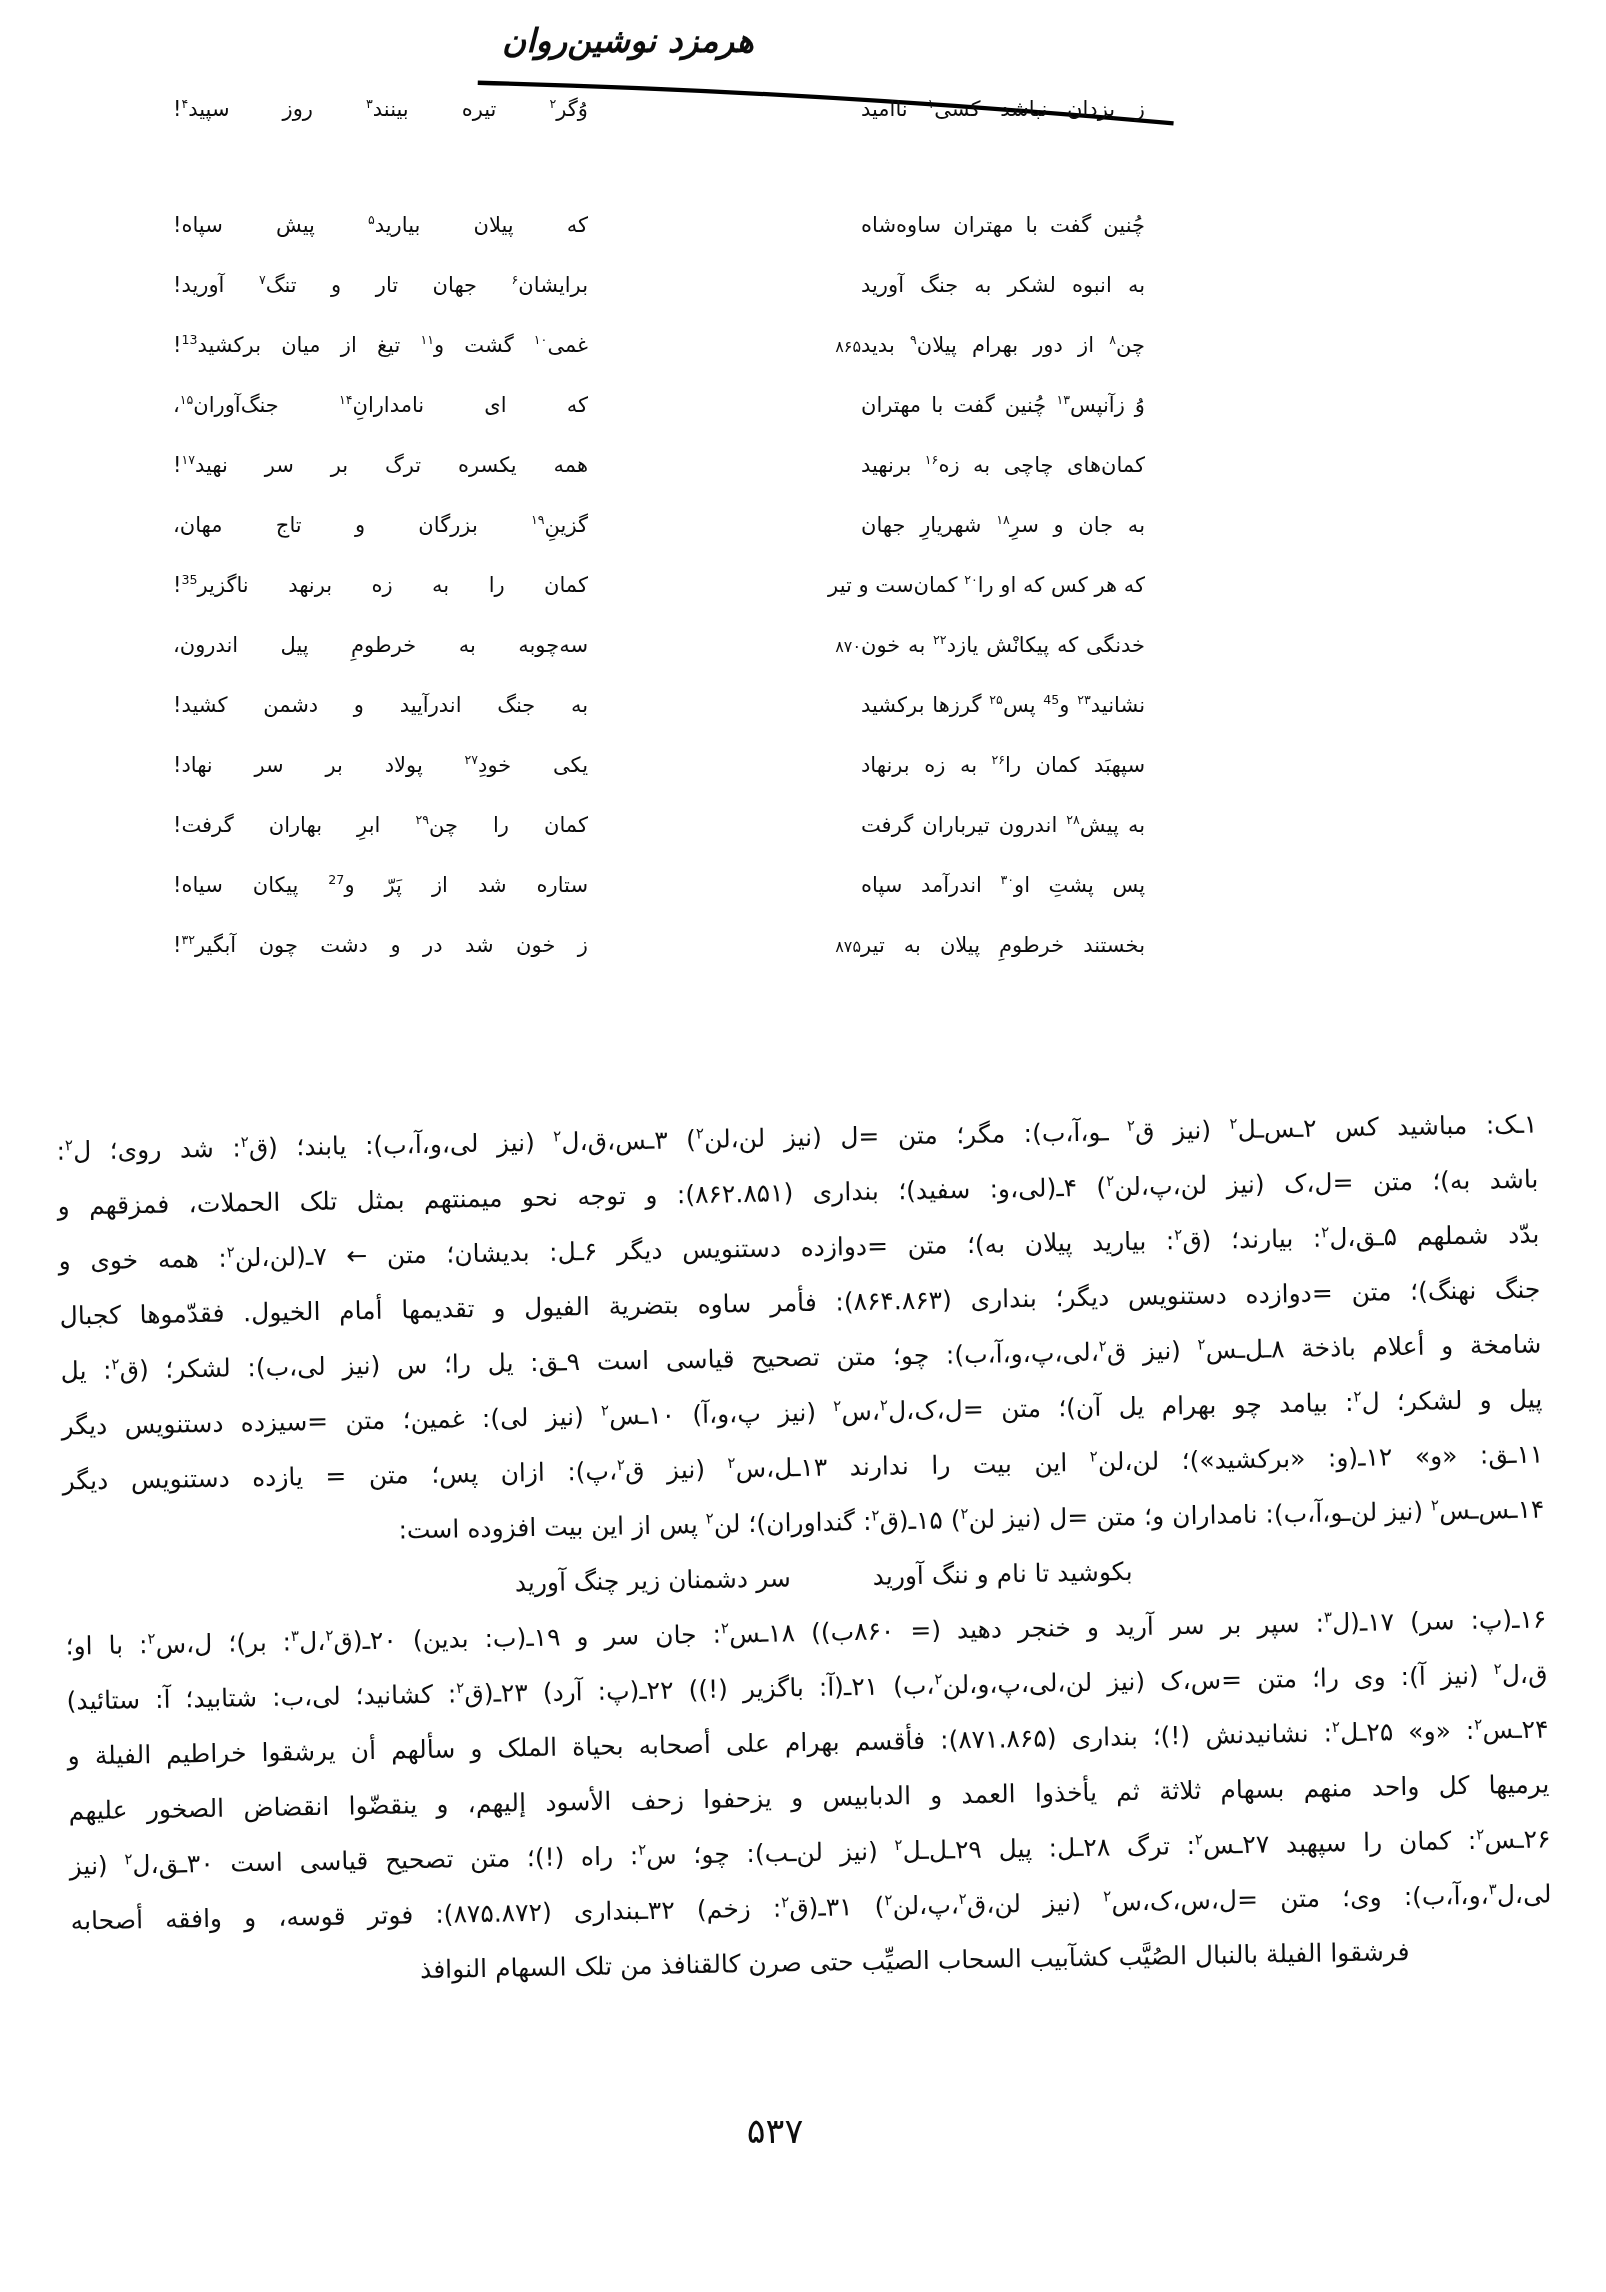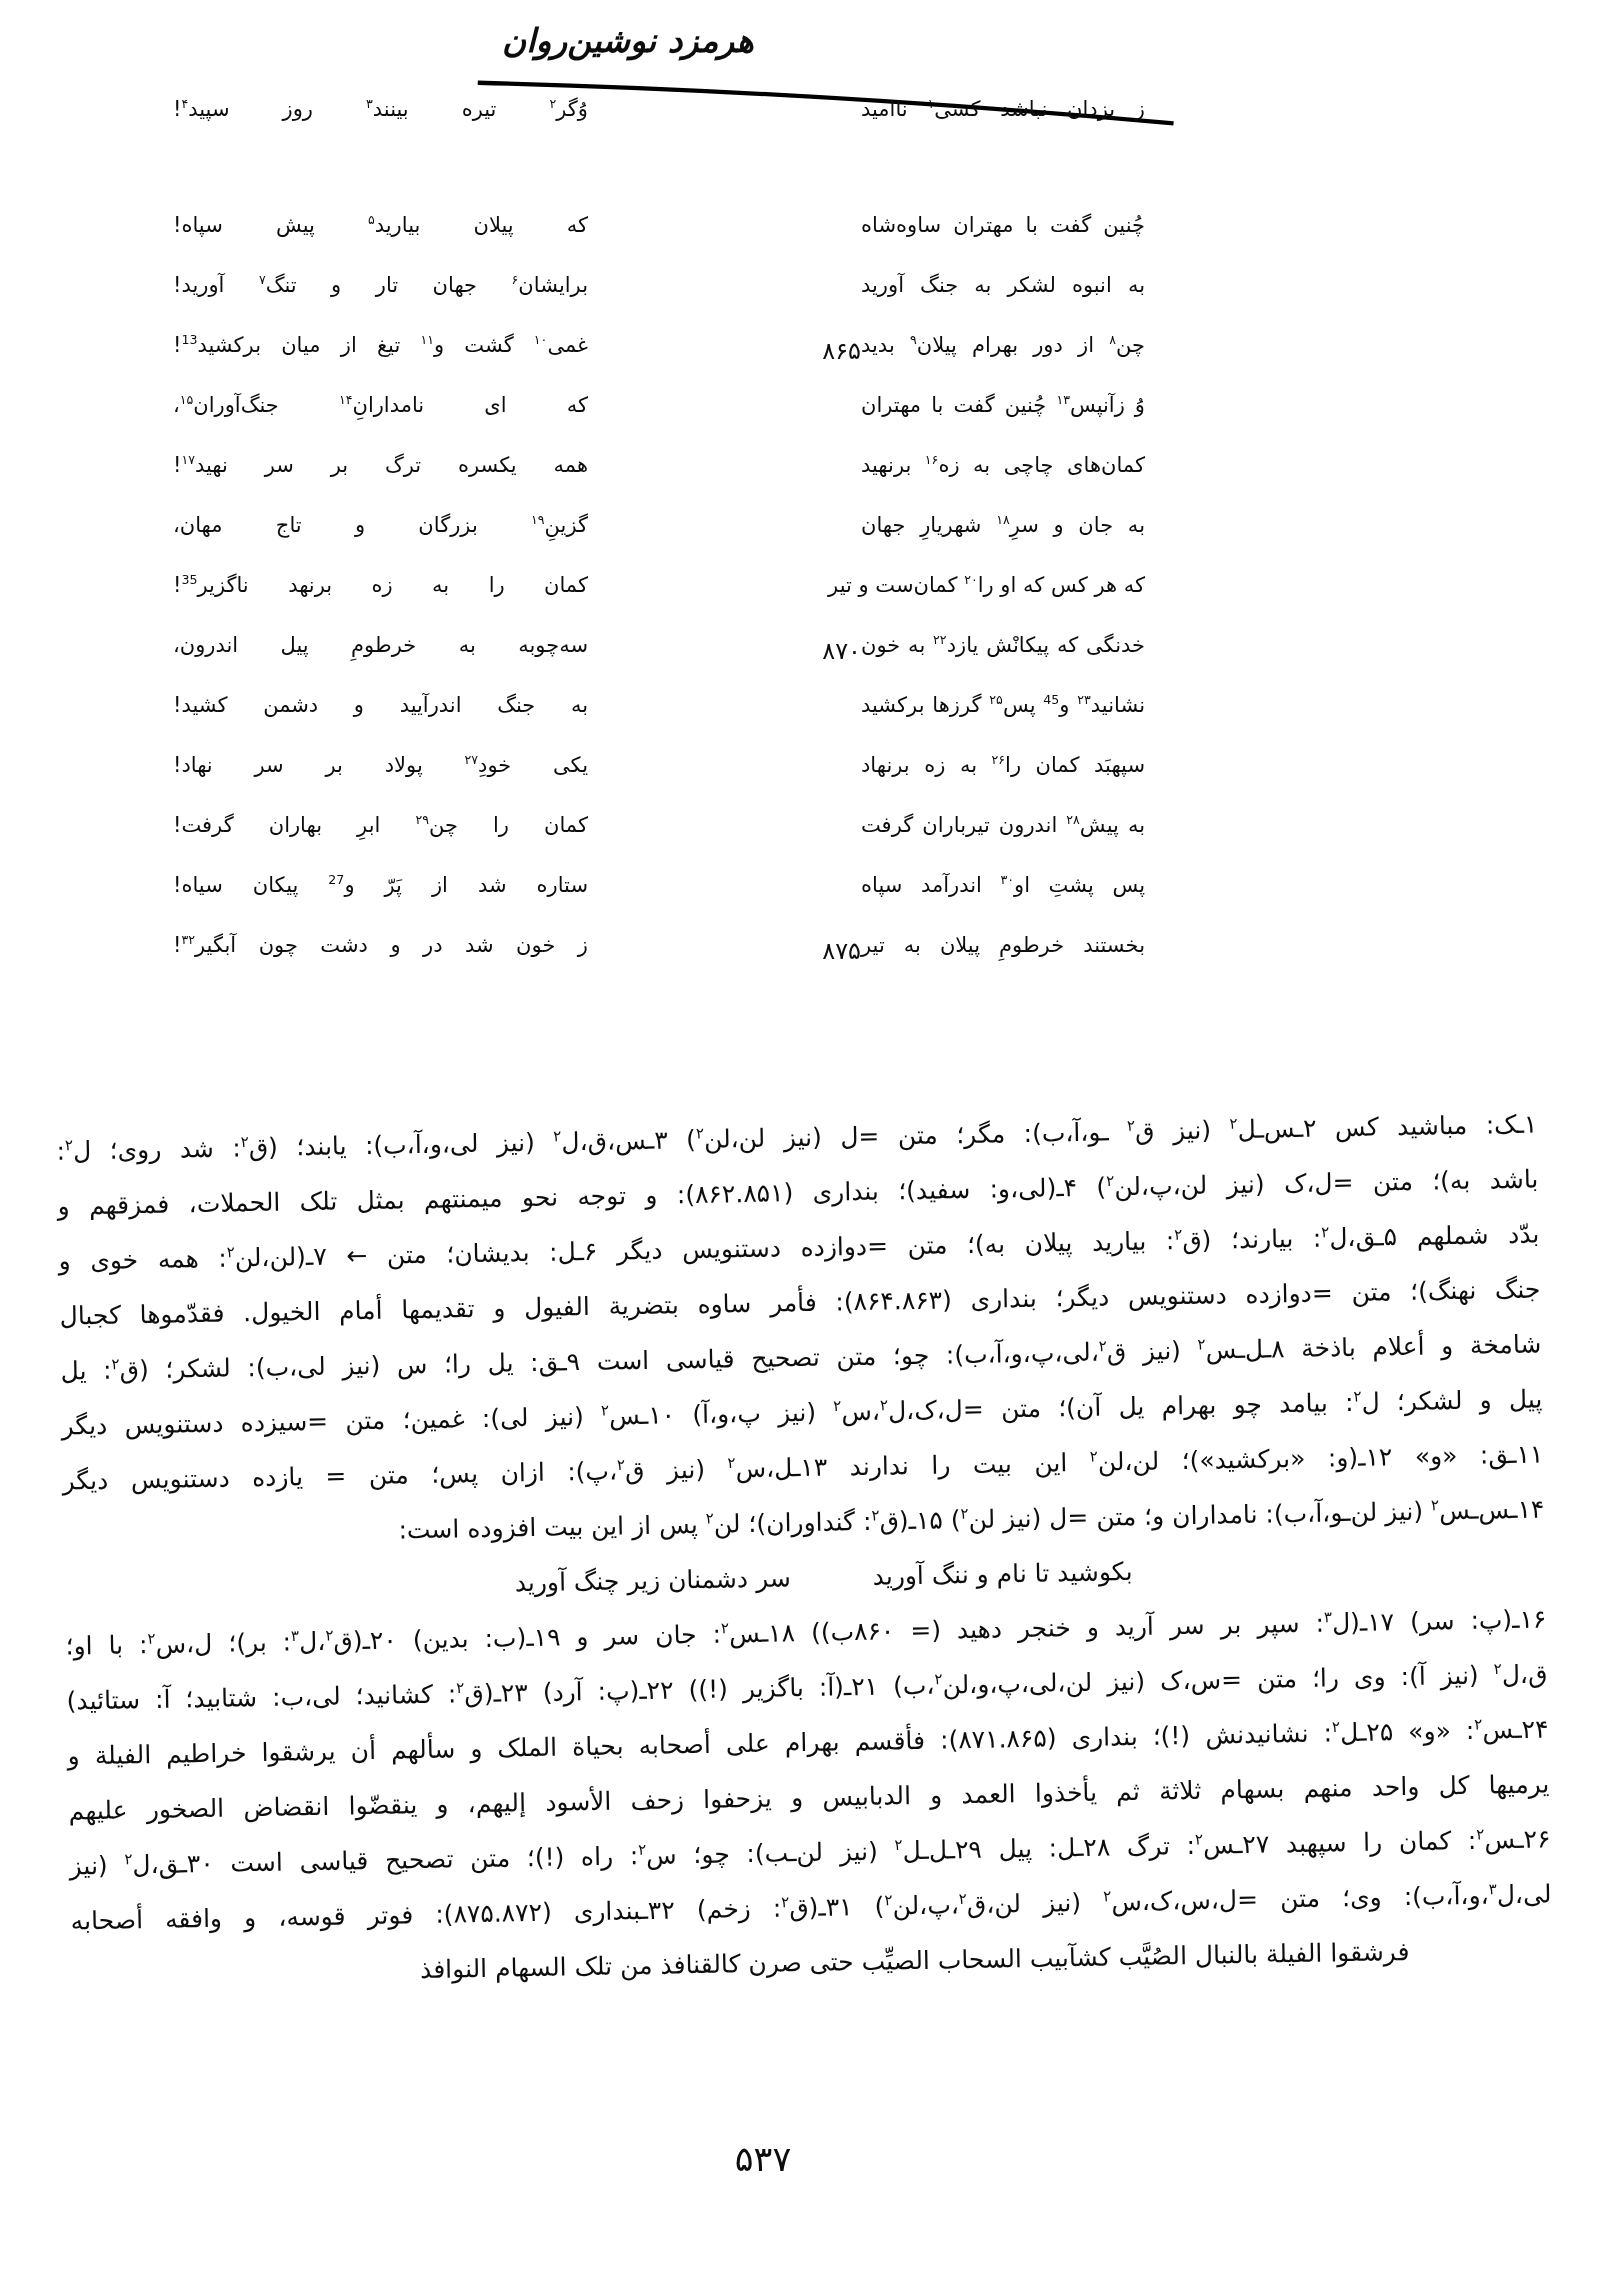--- a/index.html
+++ b/index.html
@@ -23,7 +23,7 @@
   .vrow{display:flex;height:60px;align-items:flex-start;}
   .vrow.first{margin-bottom:56px;}
   .hemi1{width:284px;}
-  .vnum{width:50px;font-size:24px;padding-top:3.9px;}
+  .vnum{width:50px;font-size:16px;padding-top:3.9px;}
   .gut{width:223px;}
   .hemi2{width:415px;}
   .hemi1,.hemi2{

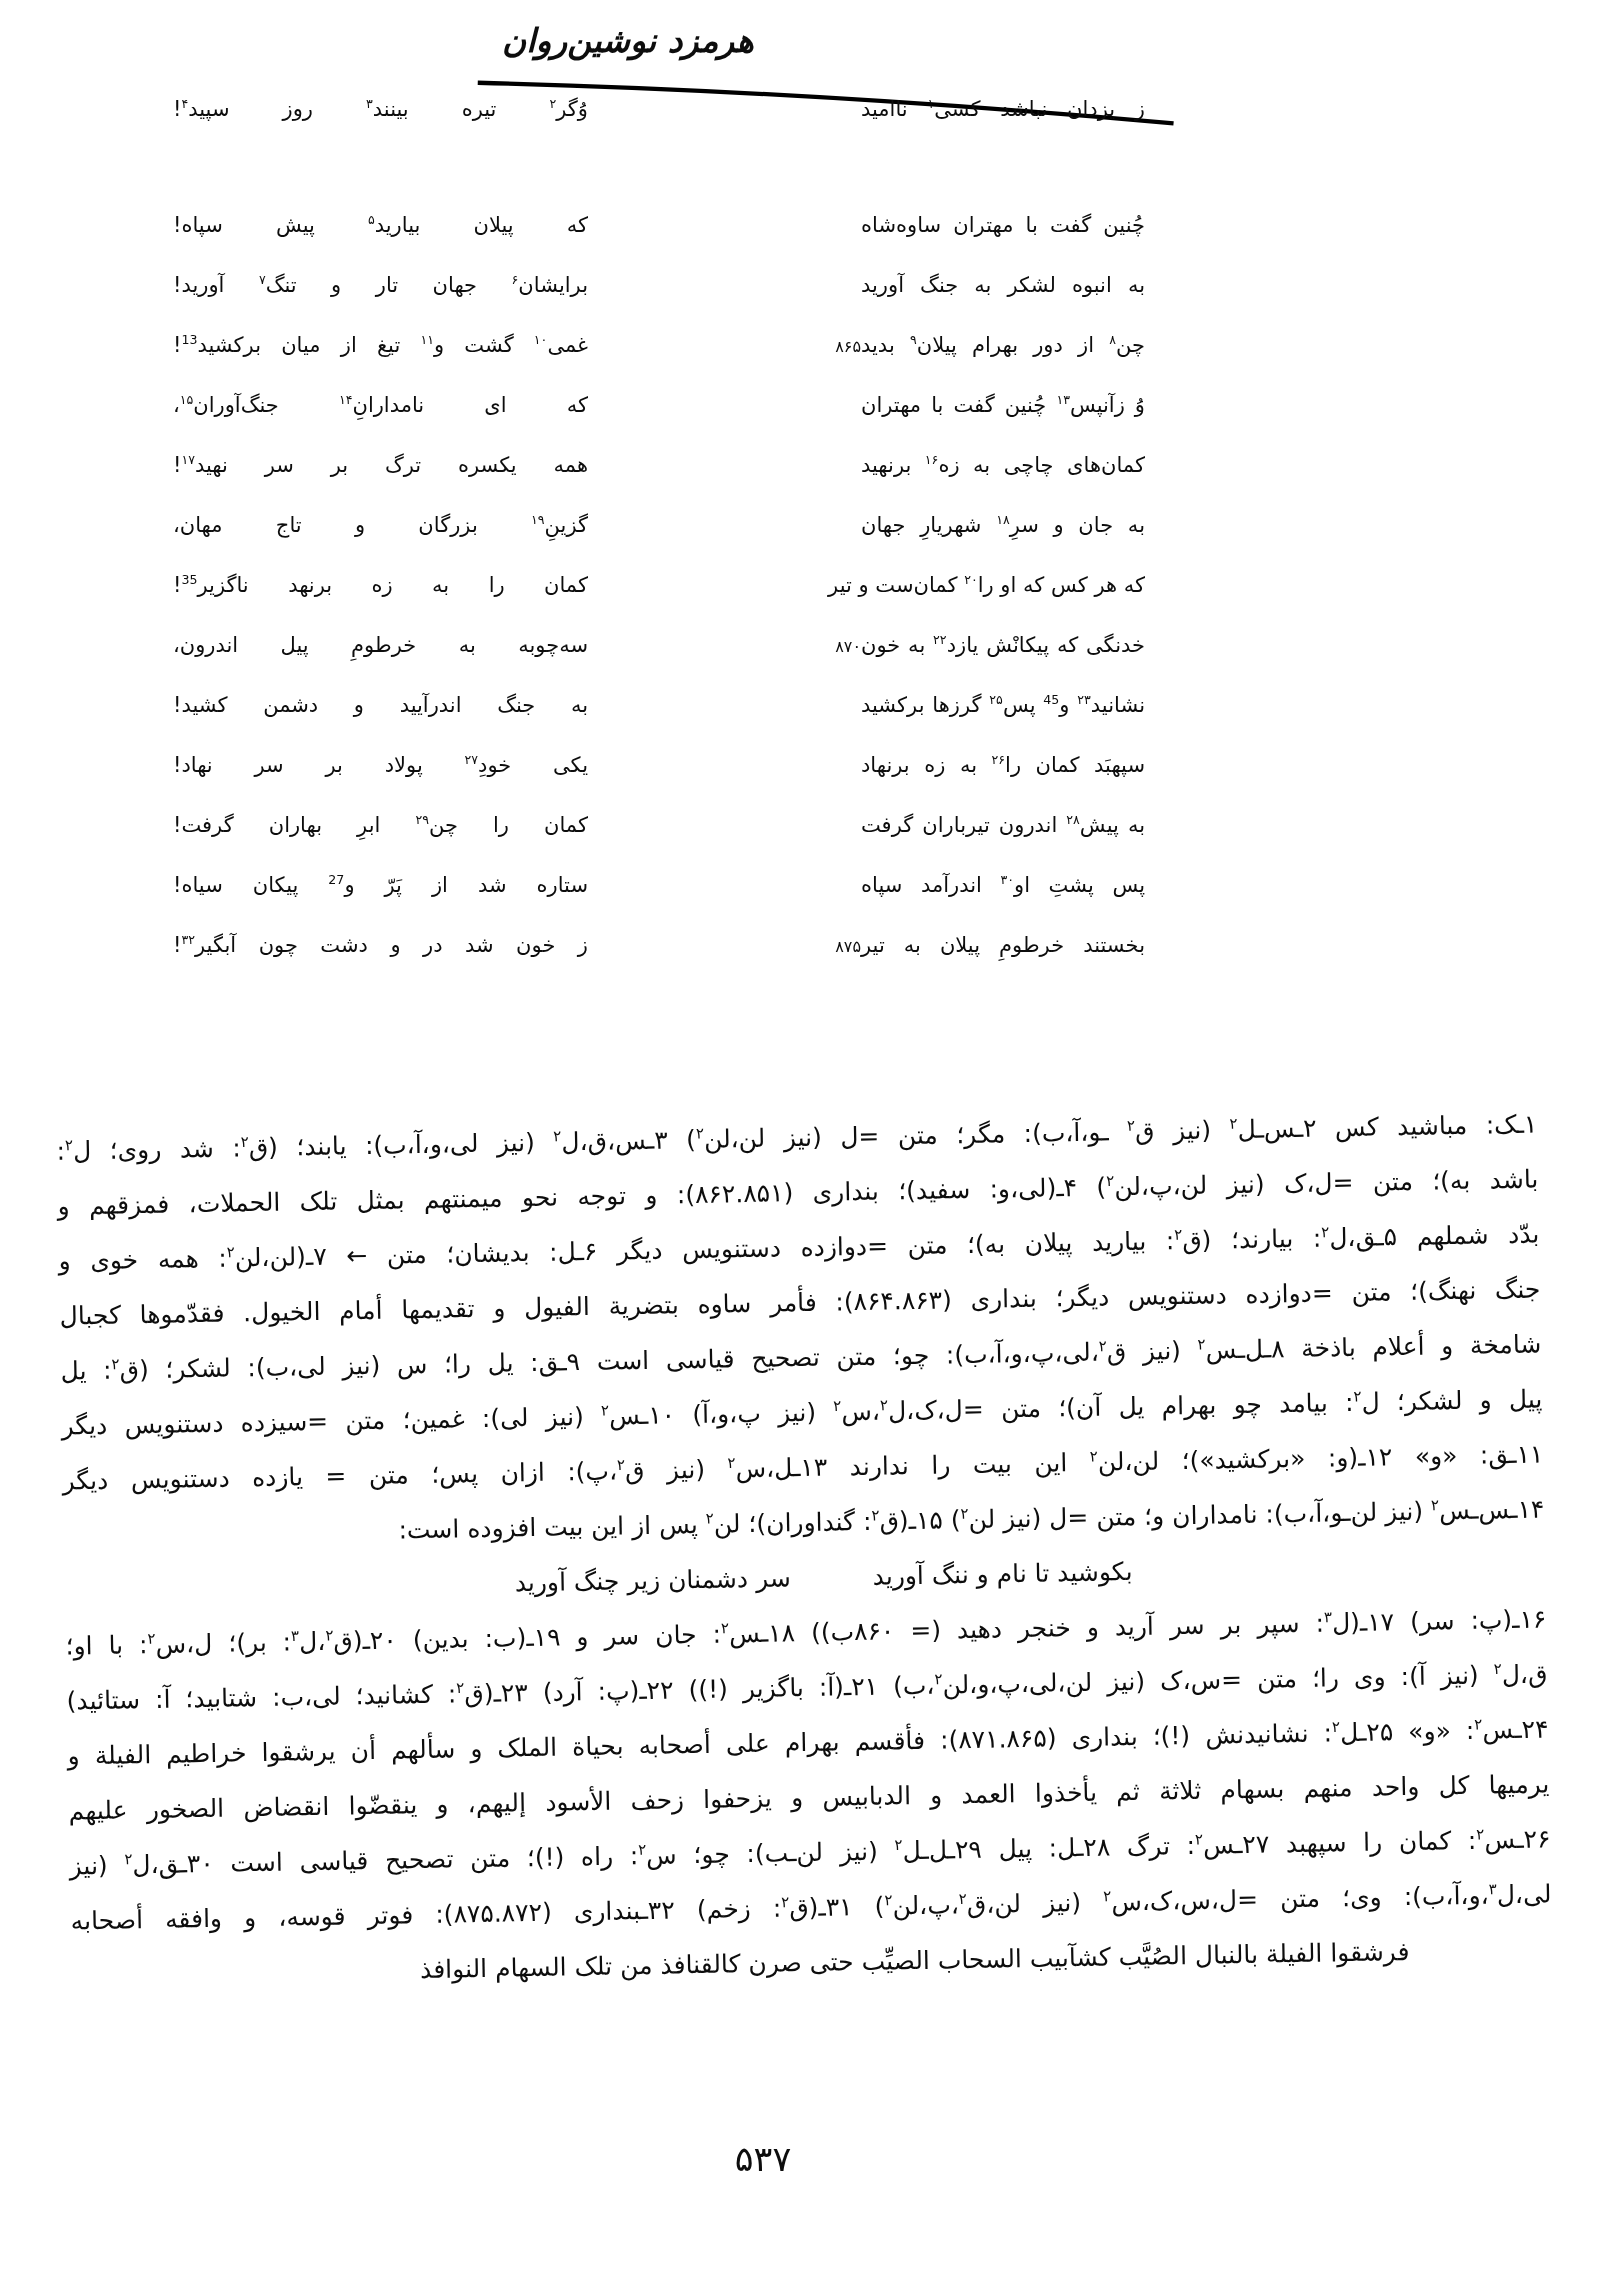--- a/index.html
+++ b/index.html
@@ -44,8 +44,8 @@
   .ins span{white-space:nowrap;}
 
   .pagenum{
-    position:absolute;top:2111px;left:0;width:1526px;
-    text-align:center;font-size:35px;margin-top:28px;
+    position:absolute;top:2111px;left:12px;width:1526px;
+    text-align:center;font-size:35px;
   }
 </style>
 </head>

